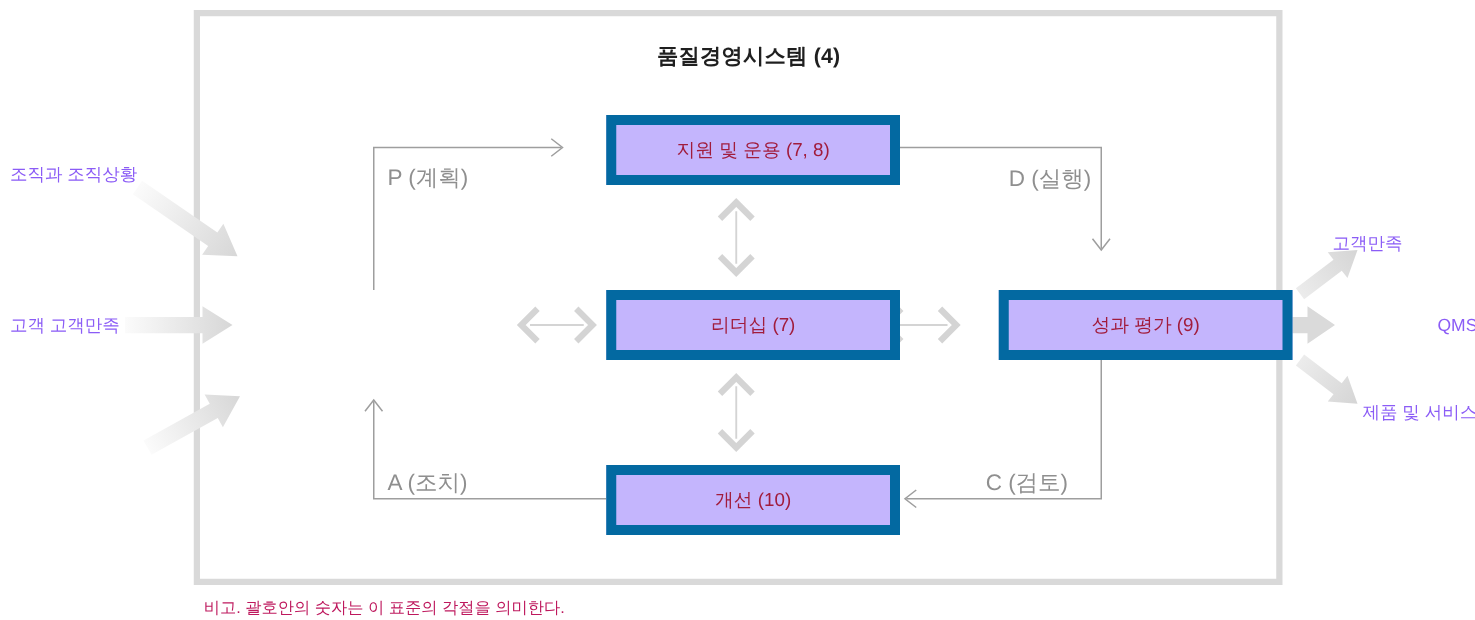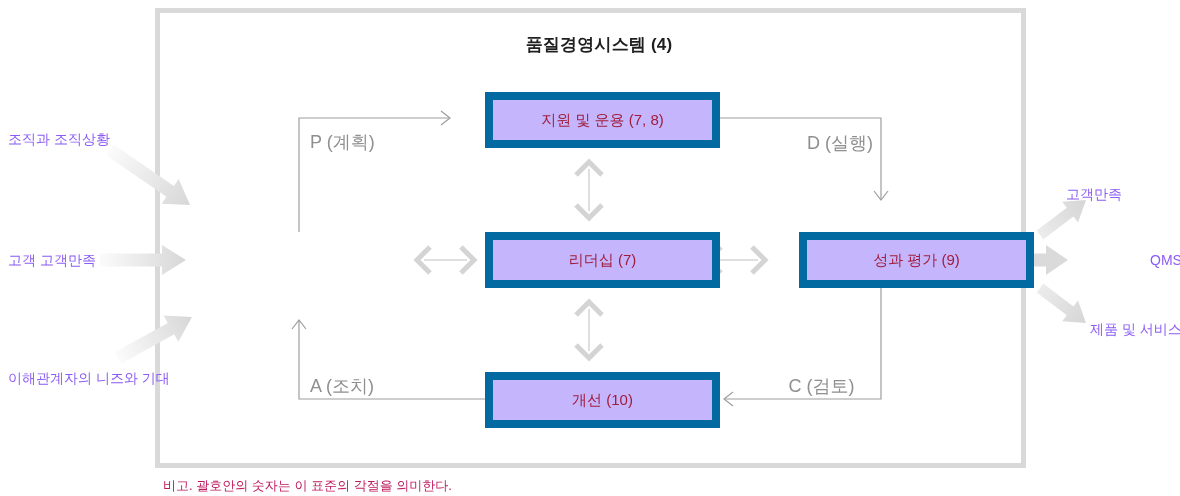--- a/index.html
+++ b/index.html
@@ -143,7 +143,6 @@
 
   <div class="side-label in-0">조직과 조직상황</div>
   <div class="side-label in-1">고객 고객만족</div>
-  <div class="side-label in-2">이해관계자의 니즈와 기대</div>
 
   <div class="side-label out-0">고객만족</div>
   <div class="side-label out-1">QMS 결과</div>

